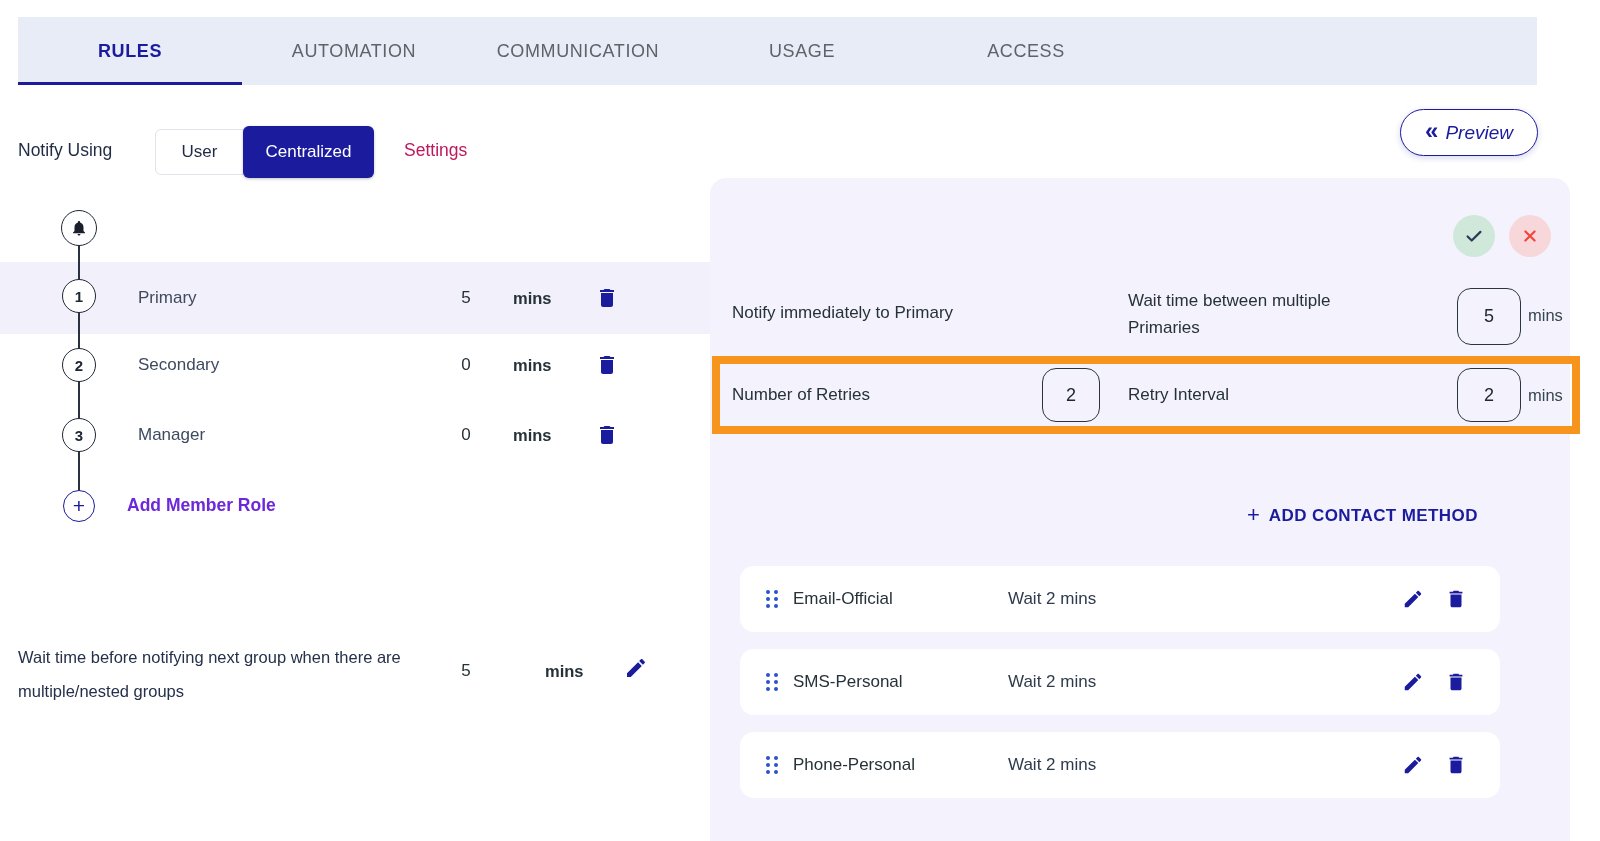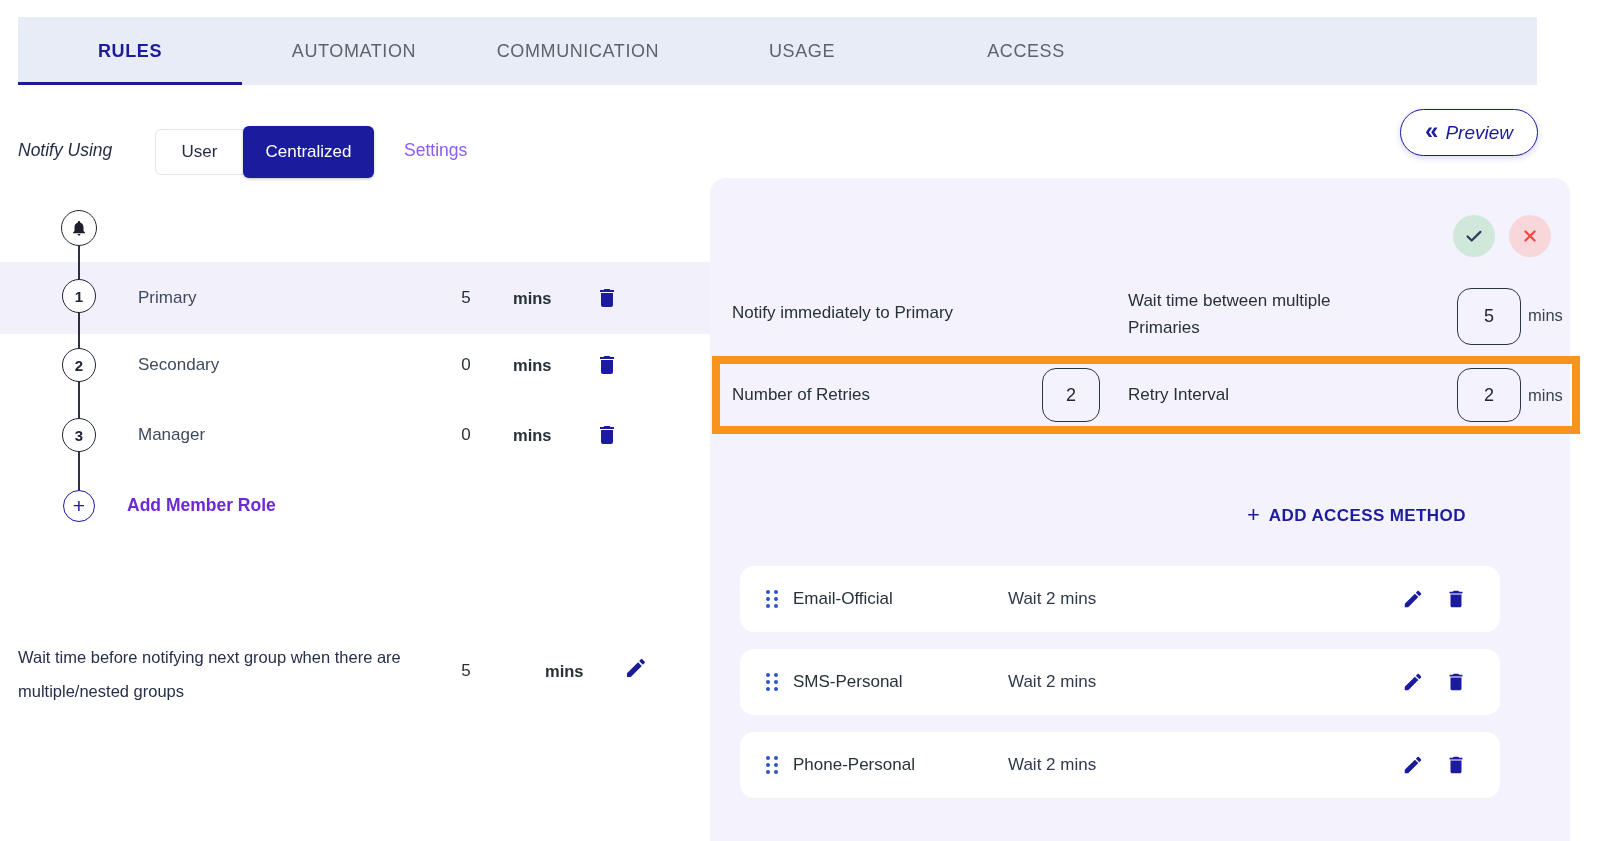--- a/index.html
+++ b/index.html
@@ -18,7 +18,7 @@
   .tab.active .underline{ display:block; }
 
   
-  .notify-label{ position:absolute; left:18px; top:140px; font-size:17.5px; color:#1f2a44;font-style:italic; }
+  .notify-label{ position:absolute; left:18px; top:140px; font-size:17.5px; color:#1f2a44; }
   .toggle{ position:absolute; left:155px; top:126px; height:52px; display:flex; align-items:center; }
   .toggle .seg-user{ width:89px; height:46px; background:#fff; border:1px solid #dfe3ea;
         border-radius:6px 0 0 6px; display:flex; align-items:center; justify-content:center;

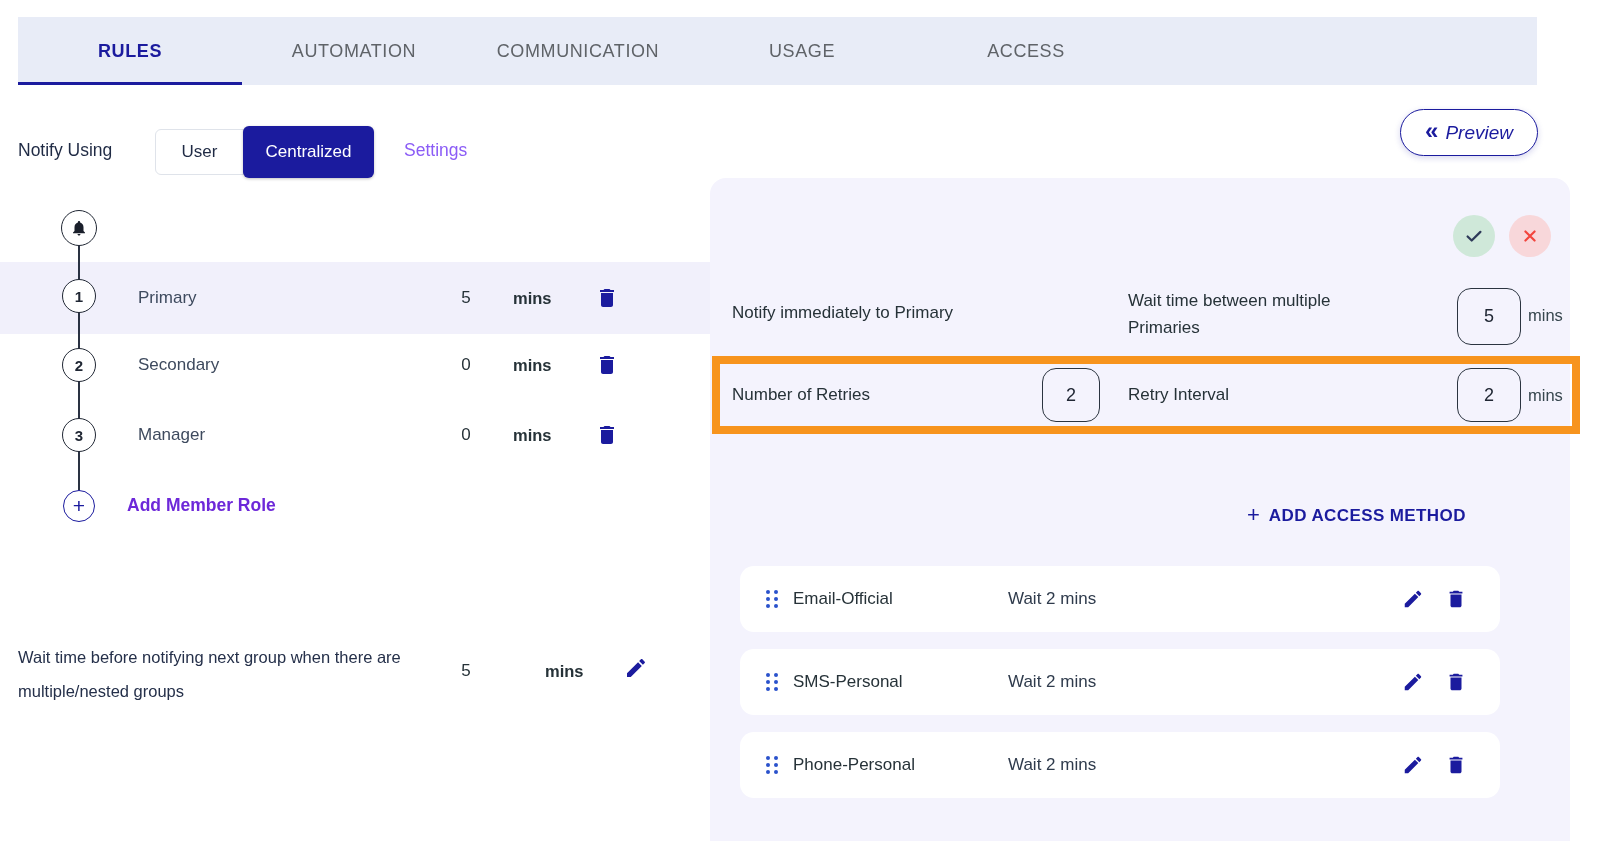--- a/index.html
+++ b/index.html
@@ -26,7 +26,7 @@
   .toggle .seg-central{ width:131px; height:52px; background:#1b1b9e; color:#fff; margin-left:-1px;
         border-radius:6px; display:flex; align-items:center; justify-content:center;
         font-size:17px; font-weight:500; cursor:pointer; box-shadow:0 1px 3px rgba(0,0,0,.25);text-align:right; }
-  .settings-label{ position:absolute; left:404px; top:140px; font-size:17.5px; color:#8b5cf6; }
+  .settings-label{ position:absolute; left:404px; top:140px; font-size:17.5px; color:#be185d; }
   .preview-btn{ position:absolute; left:1400px; top:109px; width:138px; height:47px;
         border:1.5px solid #1b1b9e; border-radius:26px; background:#fff; cursor:pointer;
         display:flex; align-items:center; justify-content:center; gap:7px; color:#1b1b9e;

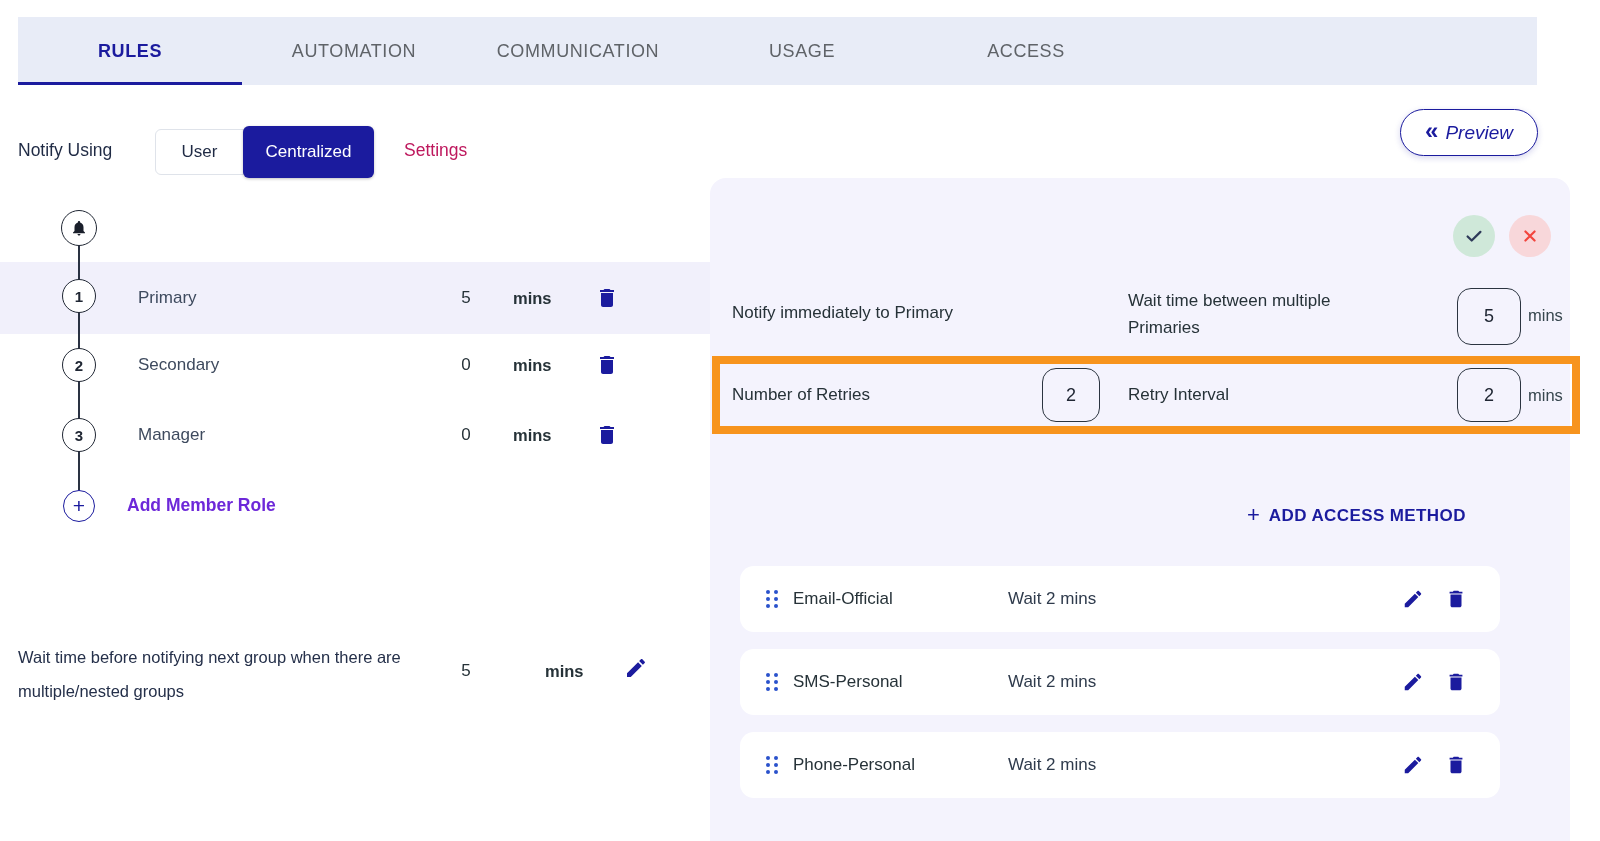--- a/index.html
+++ b/index.html
@@ -219,7 +219,7 @@
 
     <div class="add-contact" style="left:537px;top:328px">
       <span class="plus">+</span>
-      <span class="lbl">ADD ACCESS METHOD</span>
+      <span class="lbl">ADD CONTACT METHOD</span>
     </div>
 
     <div class="card" style="left:30px;top:388px">

